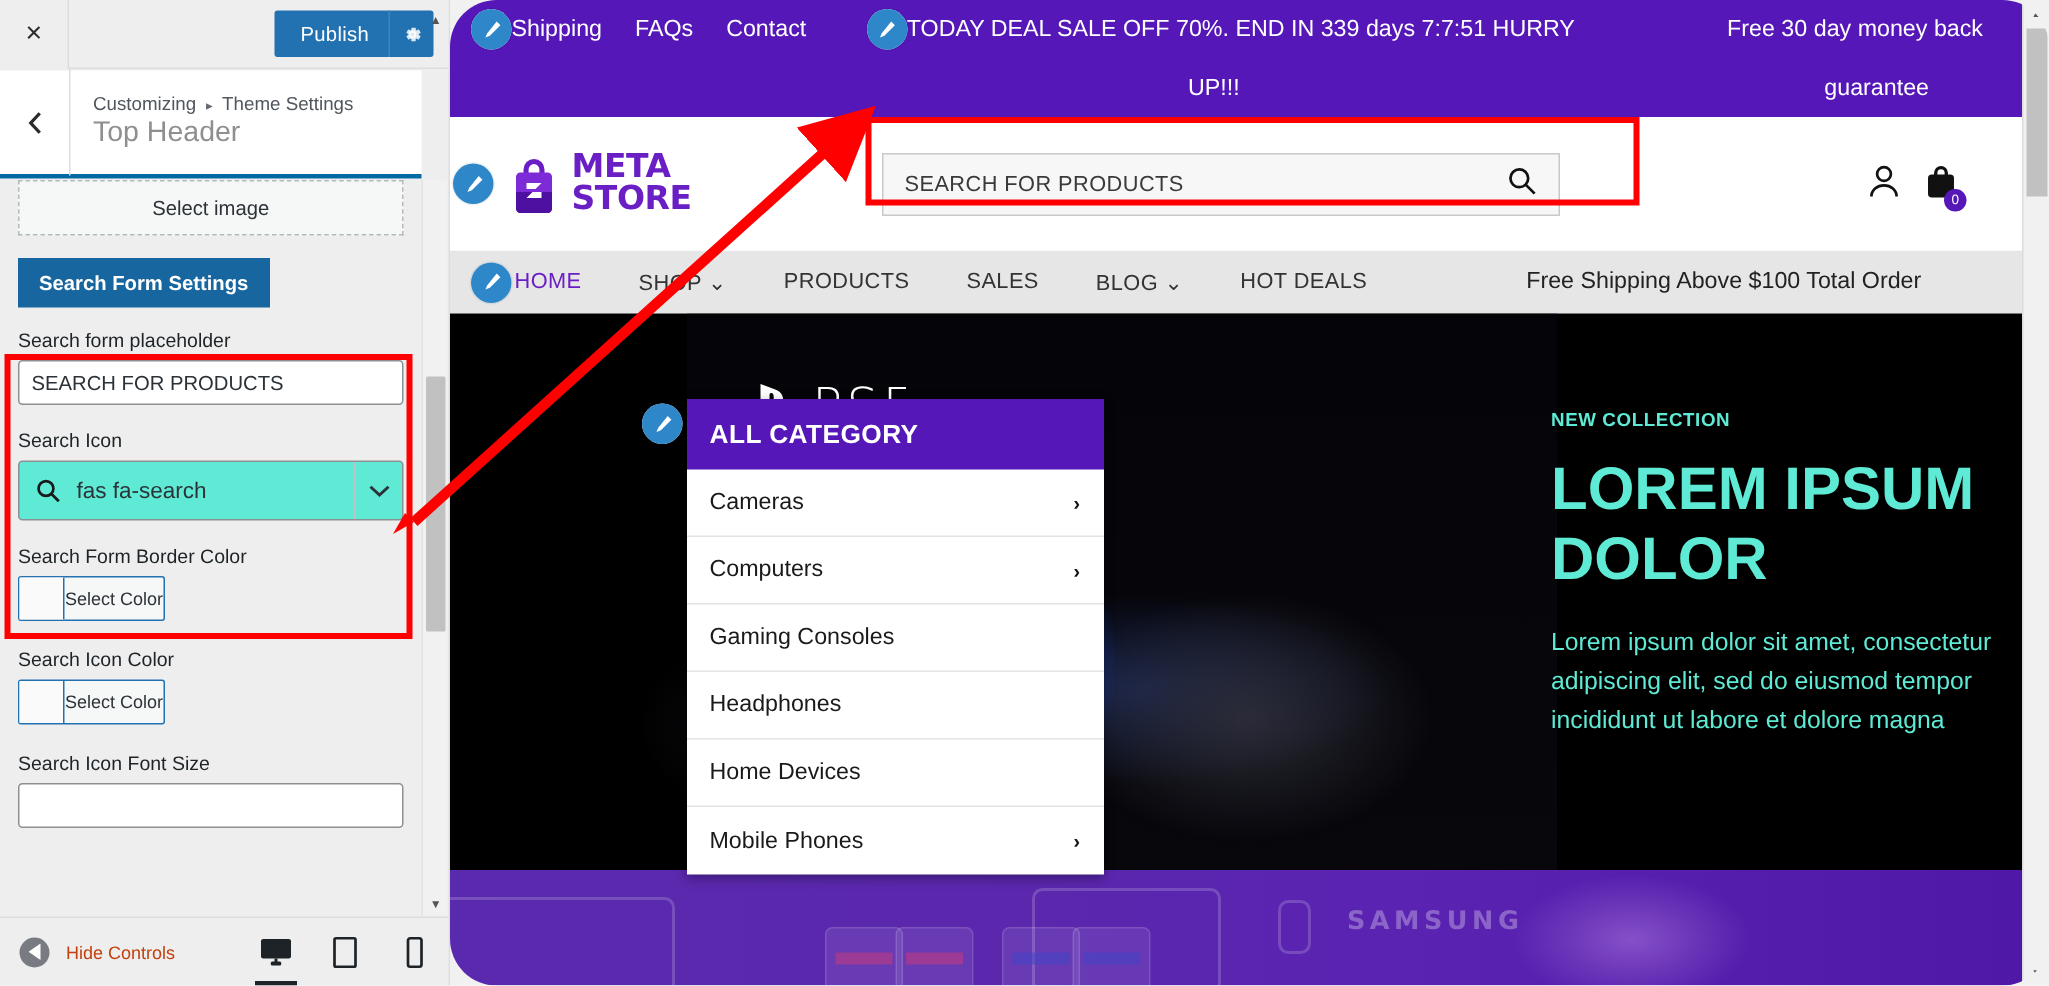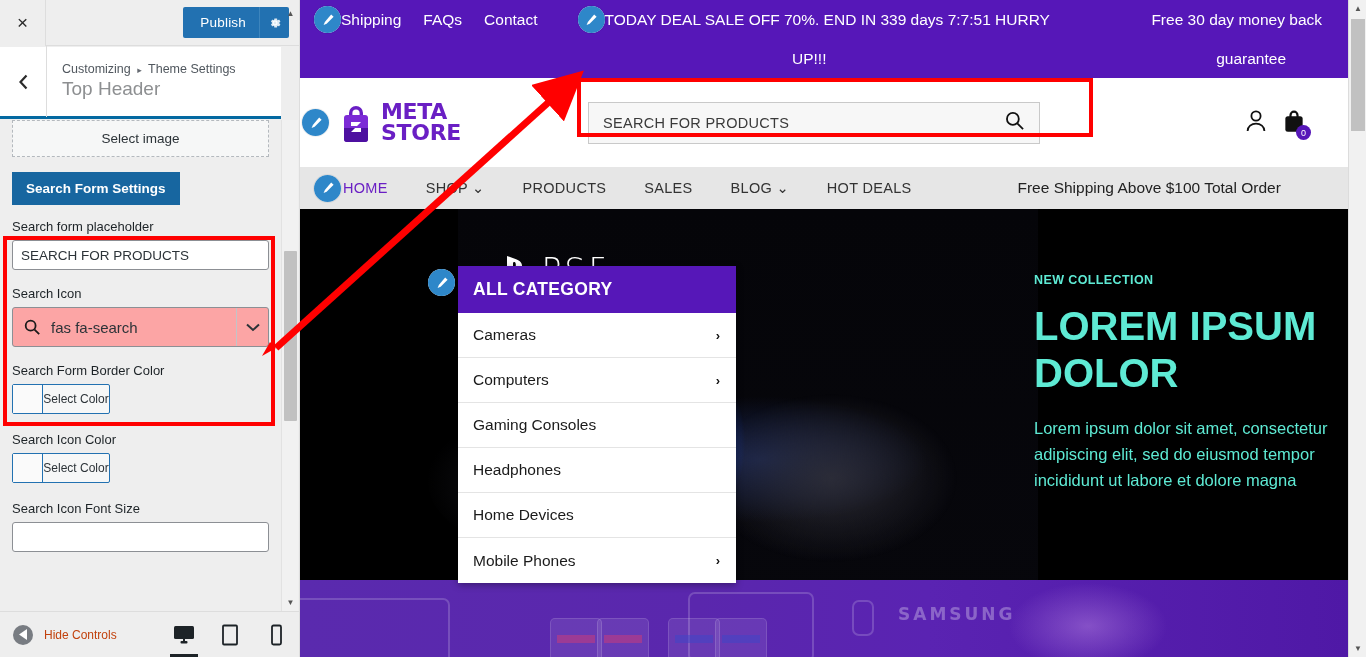--- a/index.html
+++ b/index.html
@@ -148,7 +148,7 @@
   
   .preview {
     position: absolute; left: 300px; top: 0; width: 1066px; height: 657px;
-    background: #fff; overflow: hidden;
+    background: #fff; overflow: hidden; border-radius: 31px;
   }
   .pv-inner { position: absolute; left: 0; top: 0; width: 1048px; height: 657px; }
 

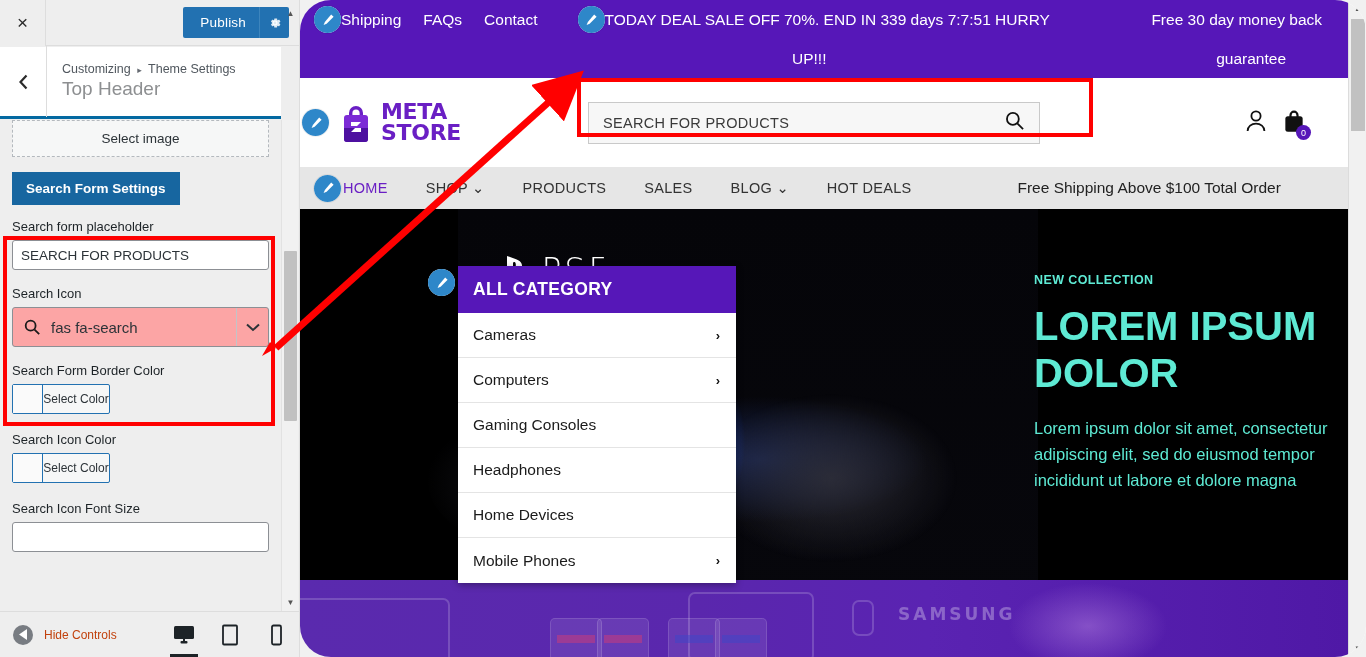--- a/index.html
+++ b/index.html
@@ -82,7 +82,7 @@
   }
   .cz-iconselect {
     width: 257px; height: 40px; border: 1px solid #8c8f94; border-radius: 3px;
-    background: #fca5a5; display: flex; align-items: center; margin-bottom: 16px;
+    background: #5eead4; display: flex; align-items: center; margin-bottom: 16px;
     cursor: pointer; overflow: hidden;
   }
   .cz-iconselect .glyph { width: 38px; display: flex; align-items: center; justify-content: center; color: #222; }

